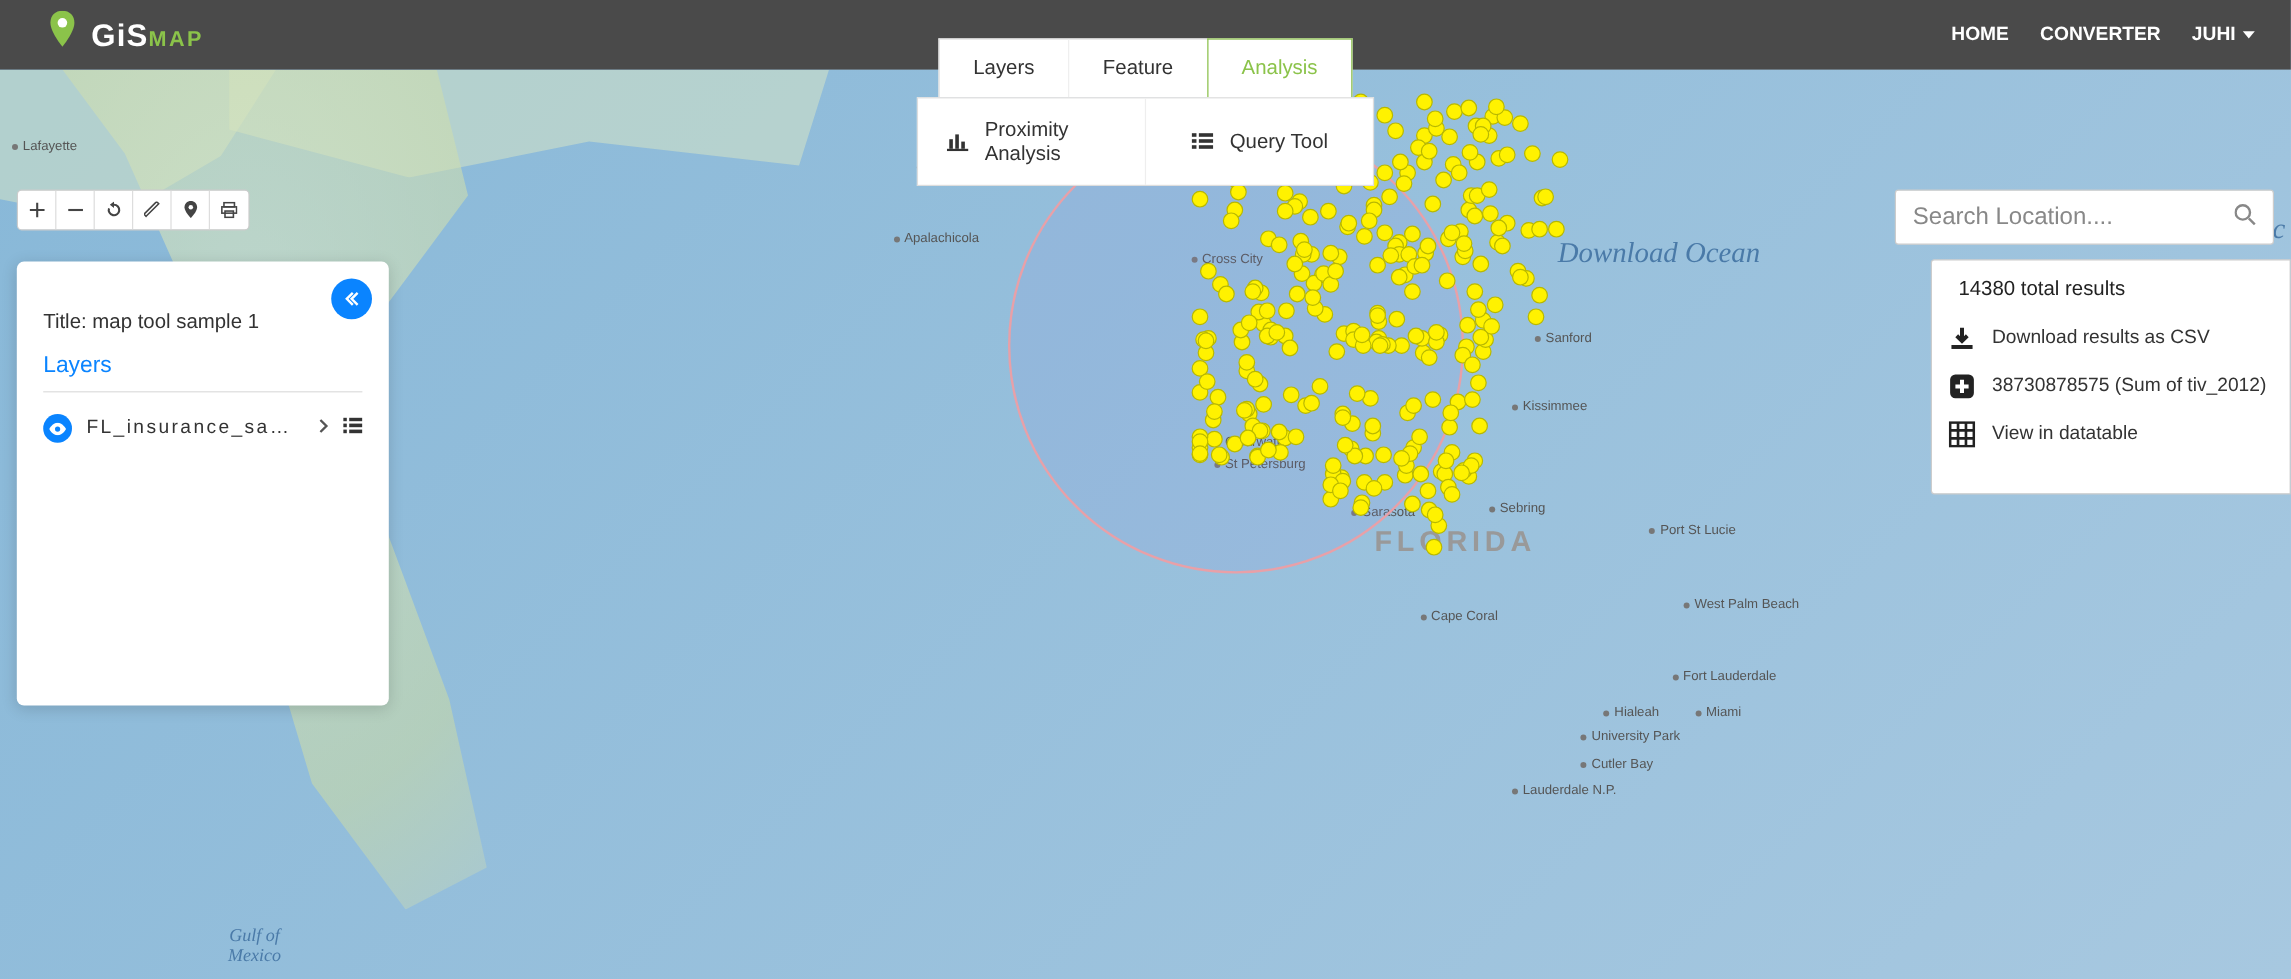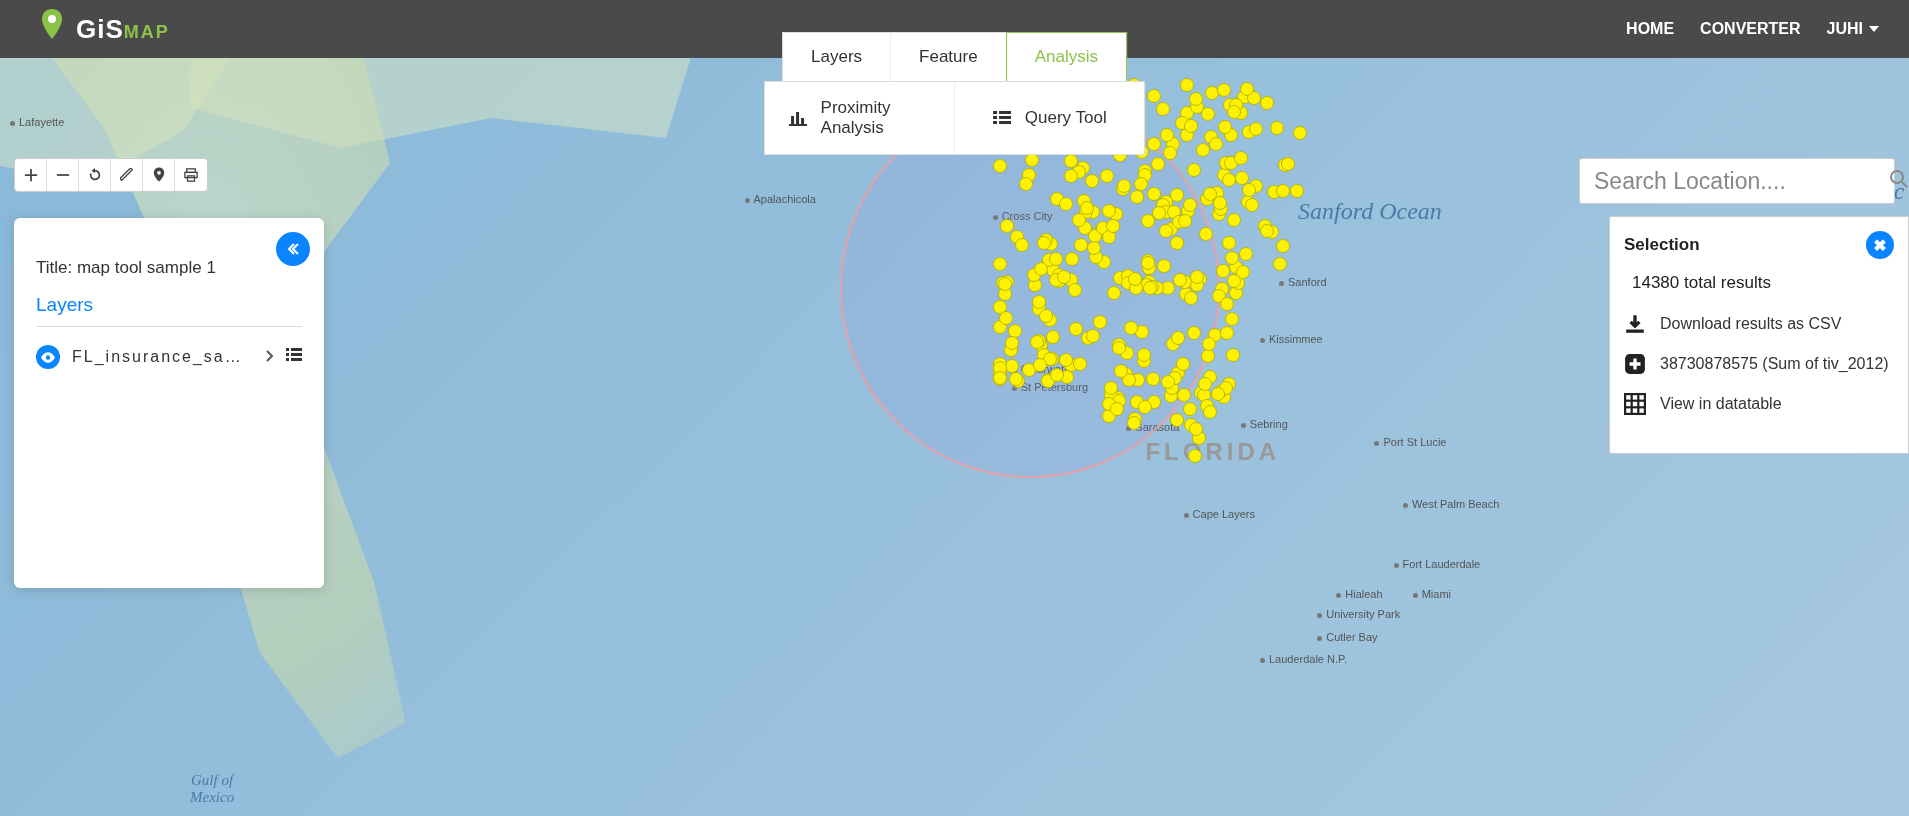--- a/index.html
+++ b/index.html
@@ -150,7 +150,7 @@
     align-items: center; padding: 0 14px; z-index: 50;
   }
   .search-box input {
-    flex: 1; border: none; outline: none; font-size: 23px; color: #333;
+    flex: 1; border: none; outline: none; font-size: 20px; color: #333;
   }
   .search-box input::placeholder { color: #888; }
   .search-icon { color: #888; }

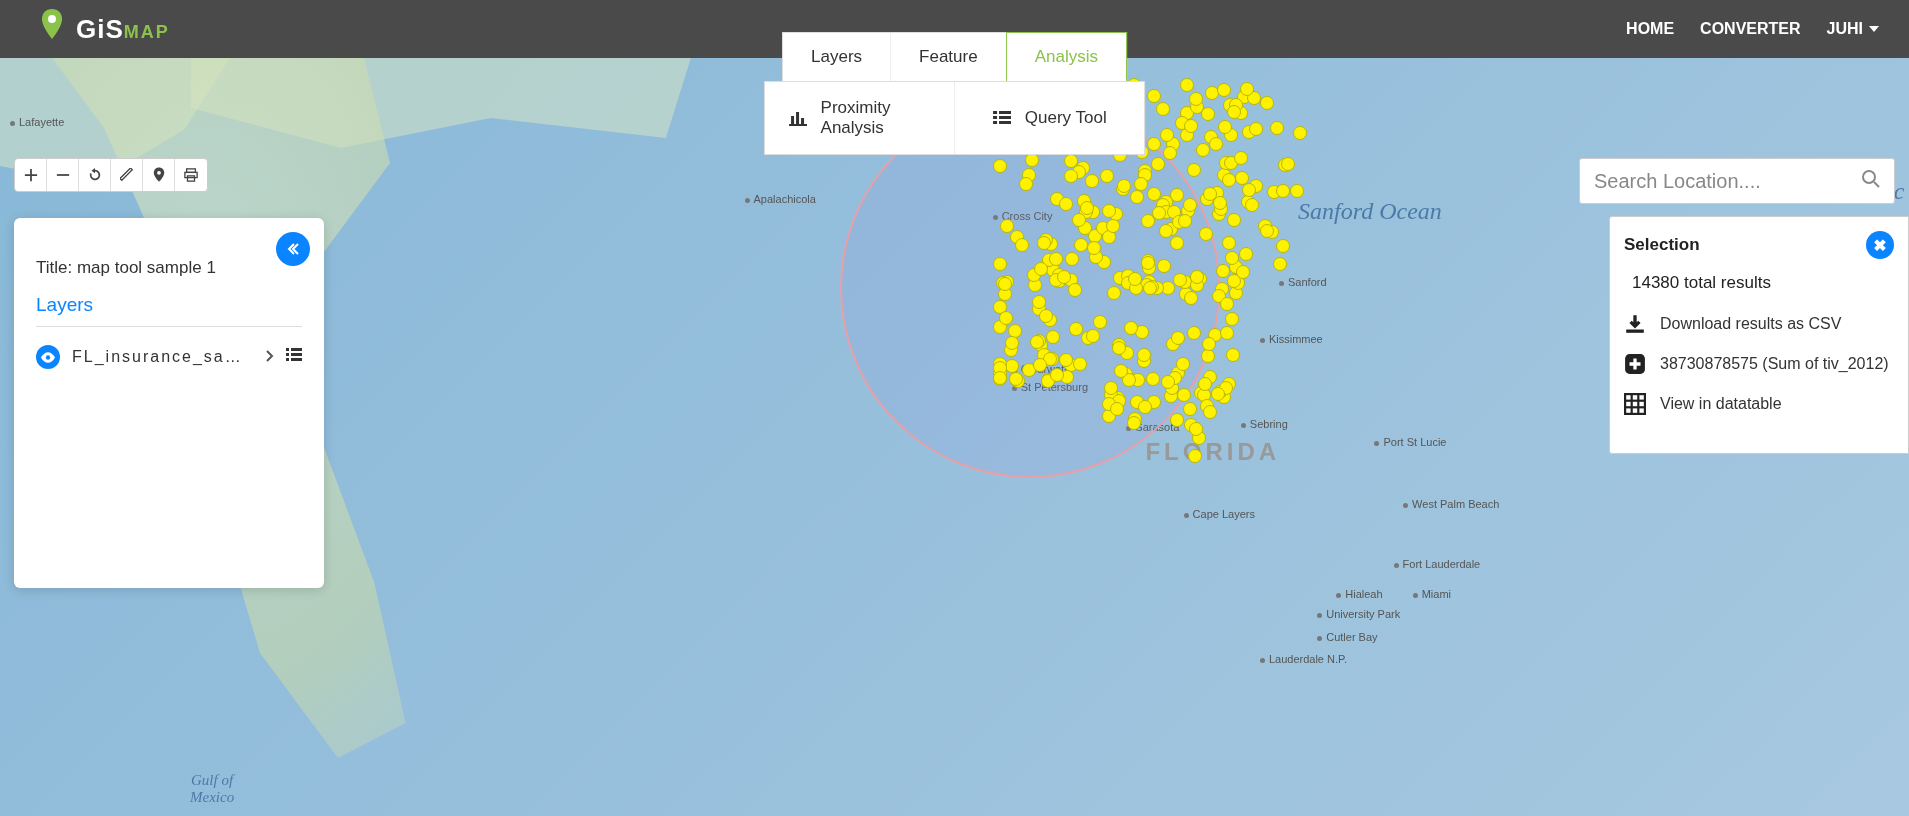--- a/index.html
+++ b/index.html
@@ -244,7 +244,7 @@
   <div class="land panhandle"></div>
   <div class="florida"></div>
 
-  <div class="ocean-label">Sanford Ocean</div>
+  <div class="ocean-label">Download Ocean</div>
   <div class="ocean-label-2">Atlantic Oce</div>
   <div class="gulf-label">
     <div>Gulf of</div>

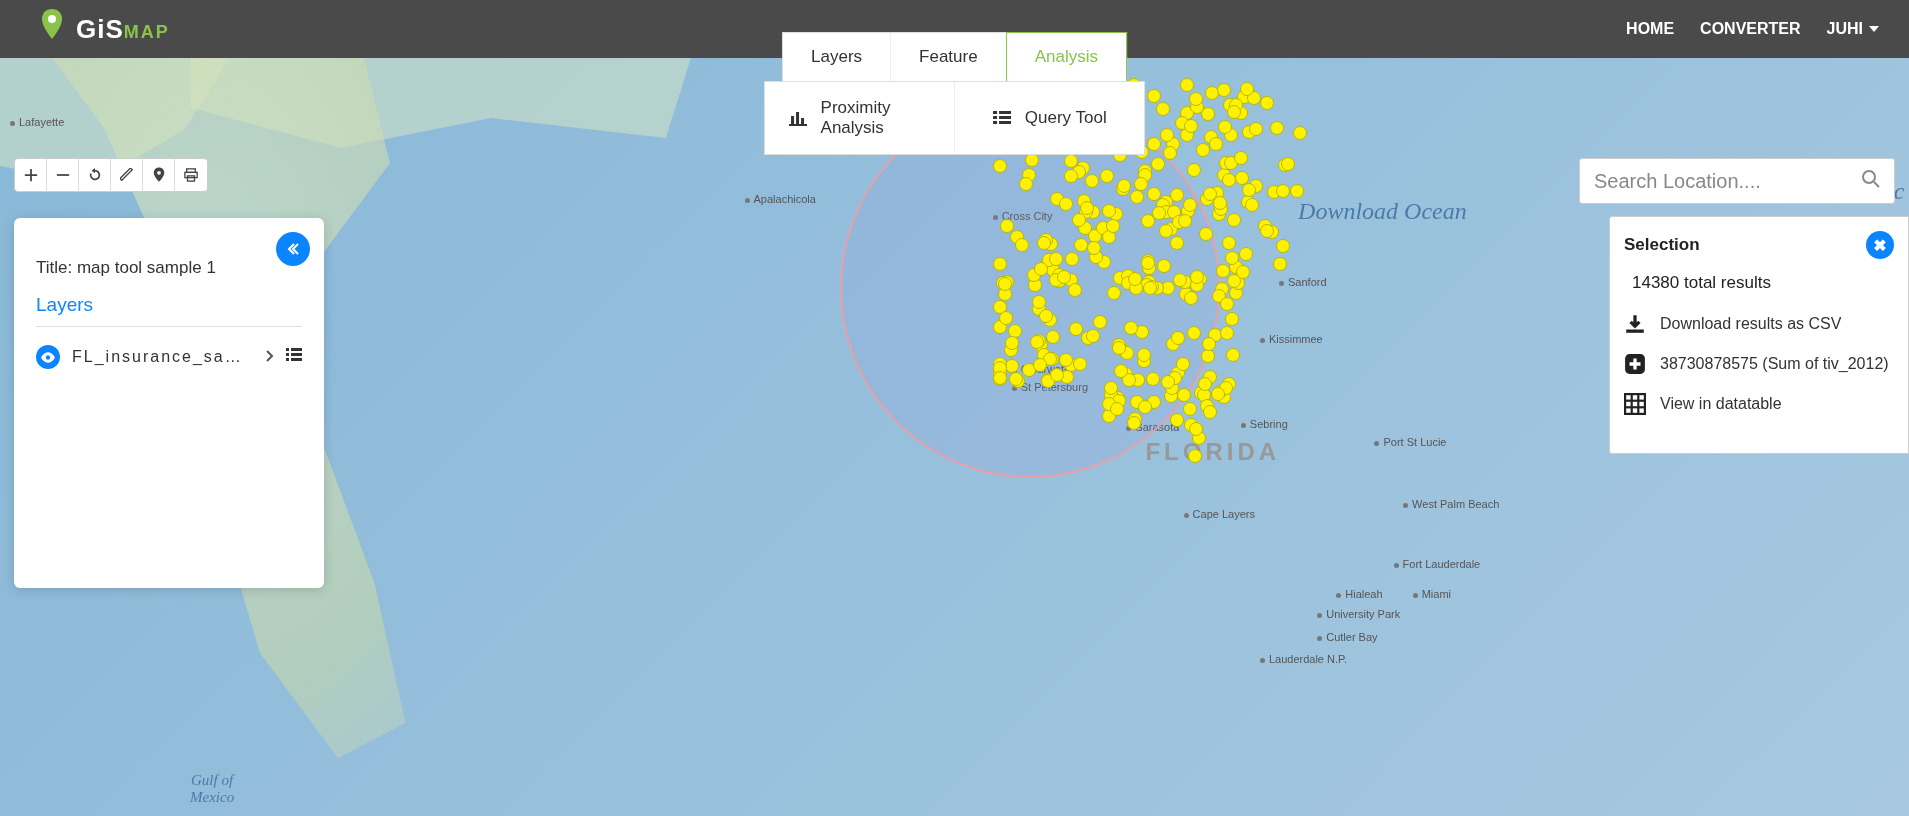--- a/index.html
+++ b/index.html
@@ -655,10 +655,6 @@
   </div>
 
   <div class="selection-panel">
-    <div class="sel-header">
-      <div class="sel-title">Selection</div>
-      <div class="close-btn">✖</div>
-    </div>
     <div class="total-results">14380 total results</div>
     <div class="result-line">
       <span class="ico">

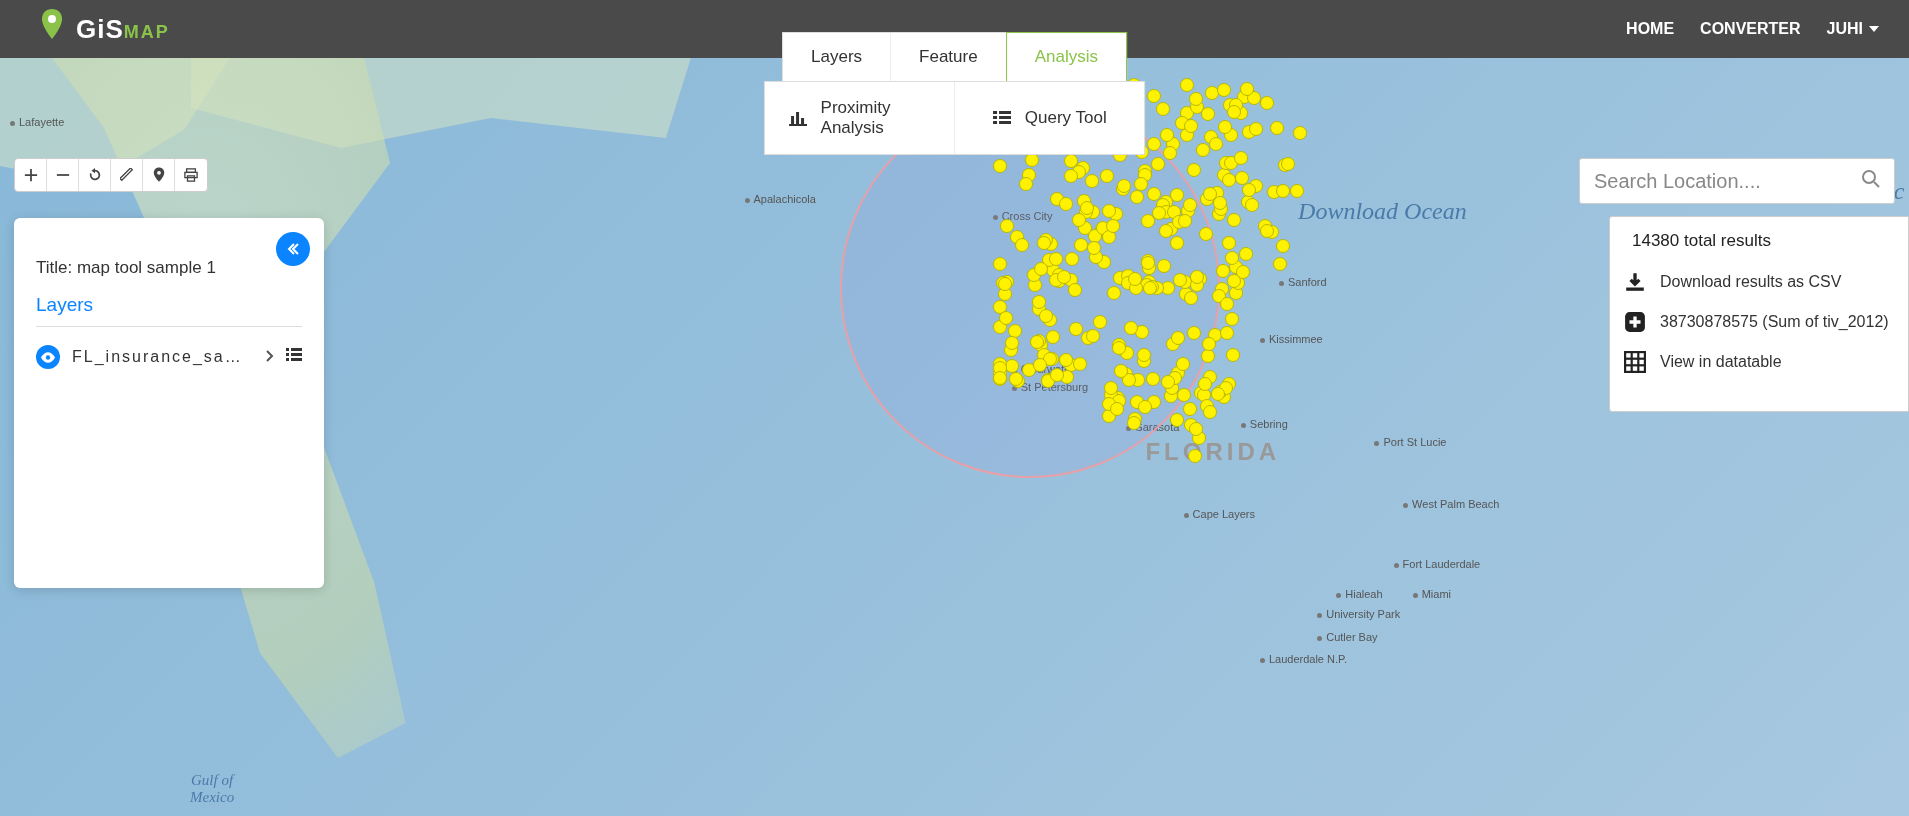--- a/index.html
+++ b/index.html
@@ -267,7 +267,7 @@
   <div class="city" style="top:500px;left:73%;">Fort Lauderdale</div>
   <div class="city" style="top:530px;left:70%;">Hialeah</div>
   <div class="city" style="top:530px;left:74%;">Miami</div>
-  <div class="city" style="top:450px;left:62%;">Cape Layers</div>
+  <div class="city" style="top:450px;left:62%;">Cape Coral</div>
   <div class="city" style="top:550px;left:69%;">University Park</div>
   <div class="city" style="top:573px;left:69%;text-align:right;">Cutler Bay</div>
   <div class="city" style="top:595px;left:66%;">Lauderdale N.P.</div>

